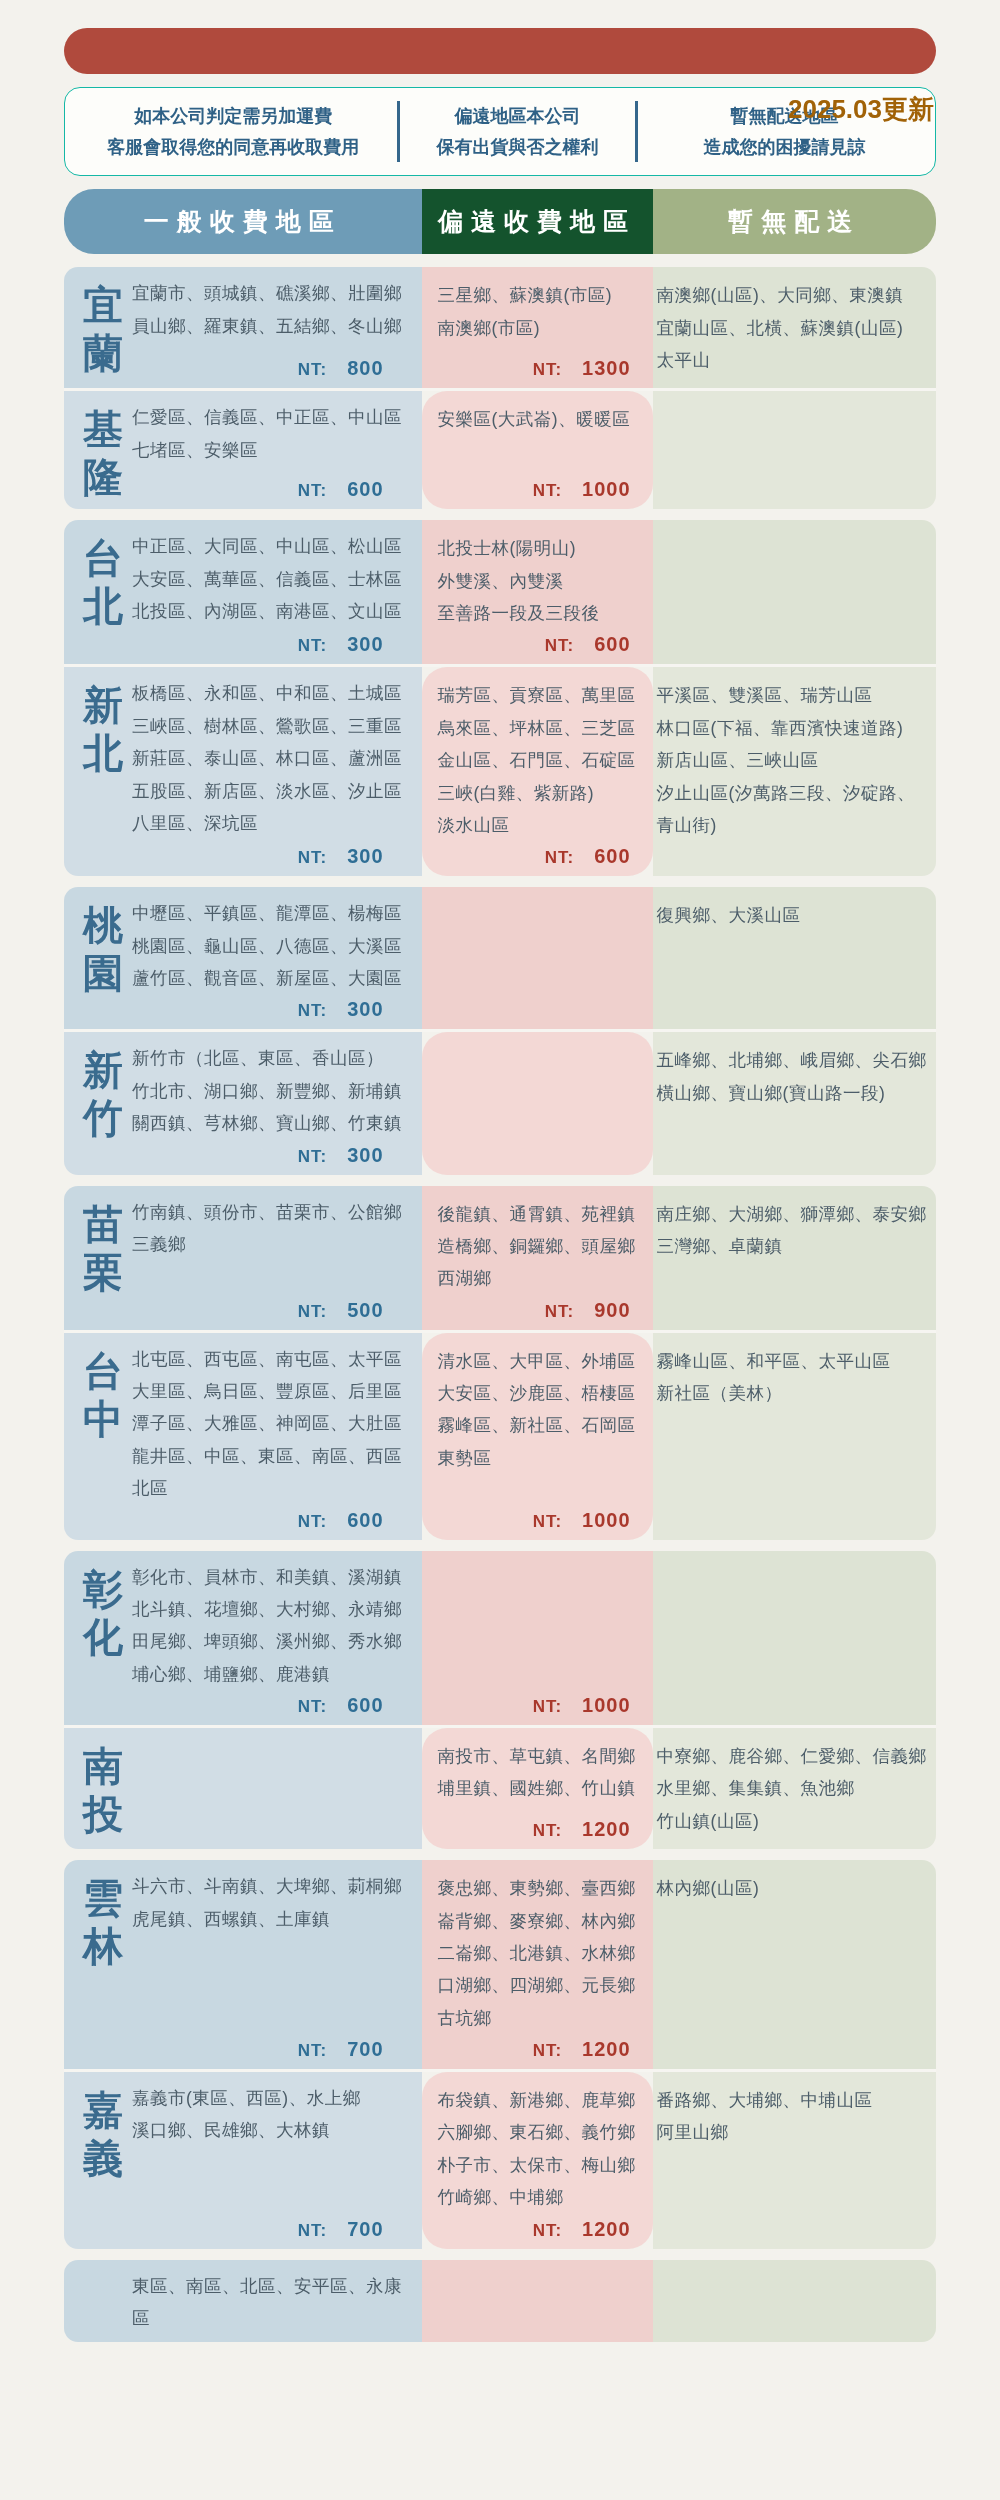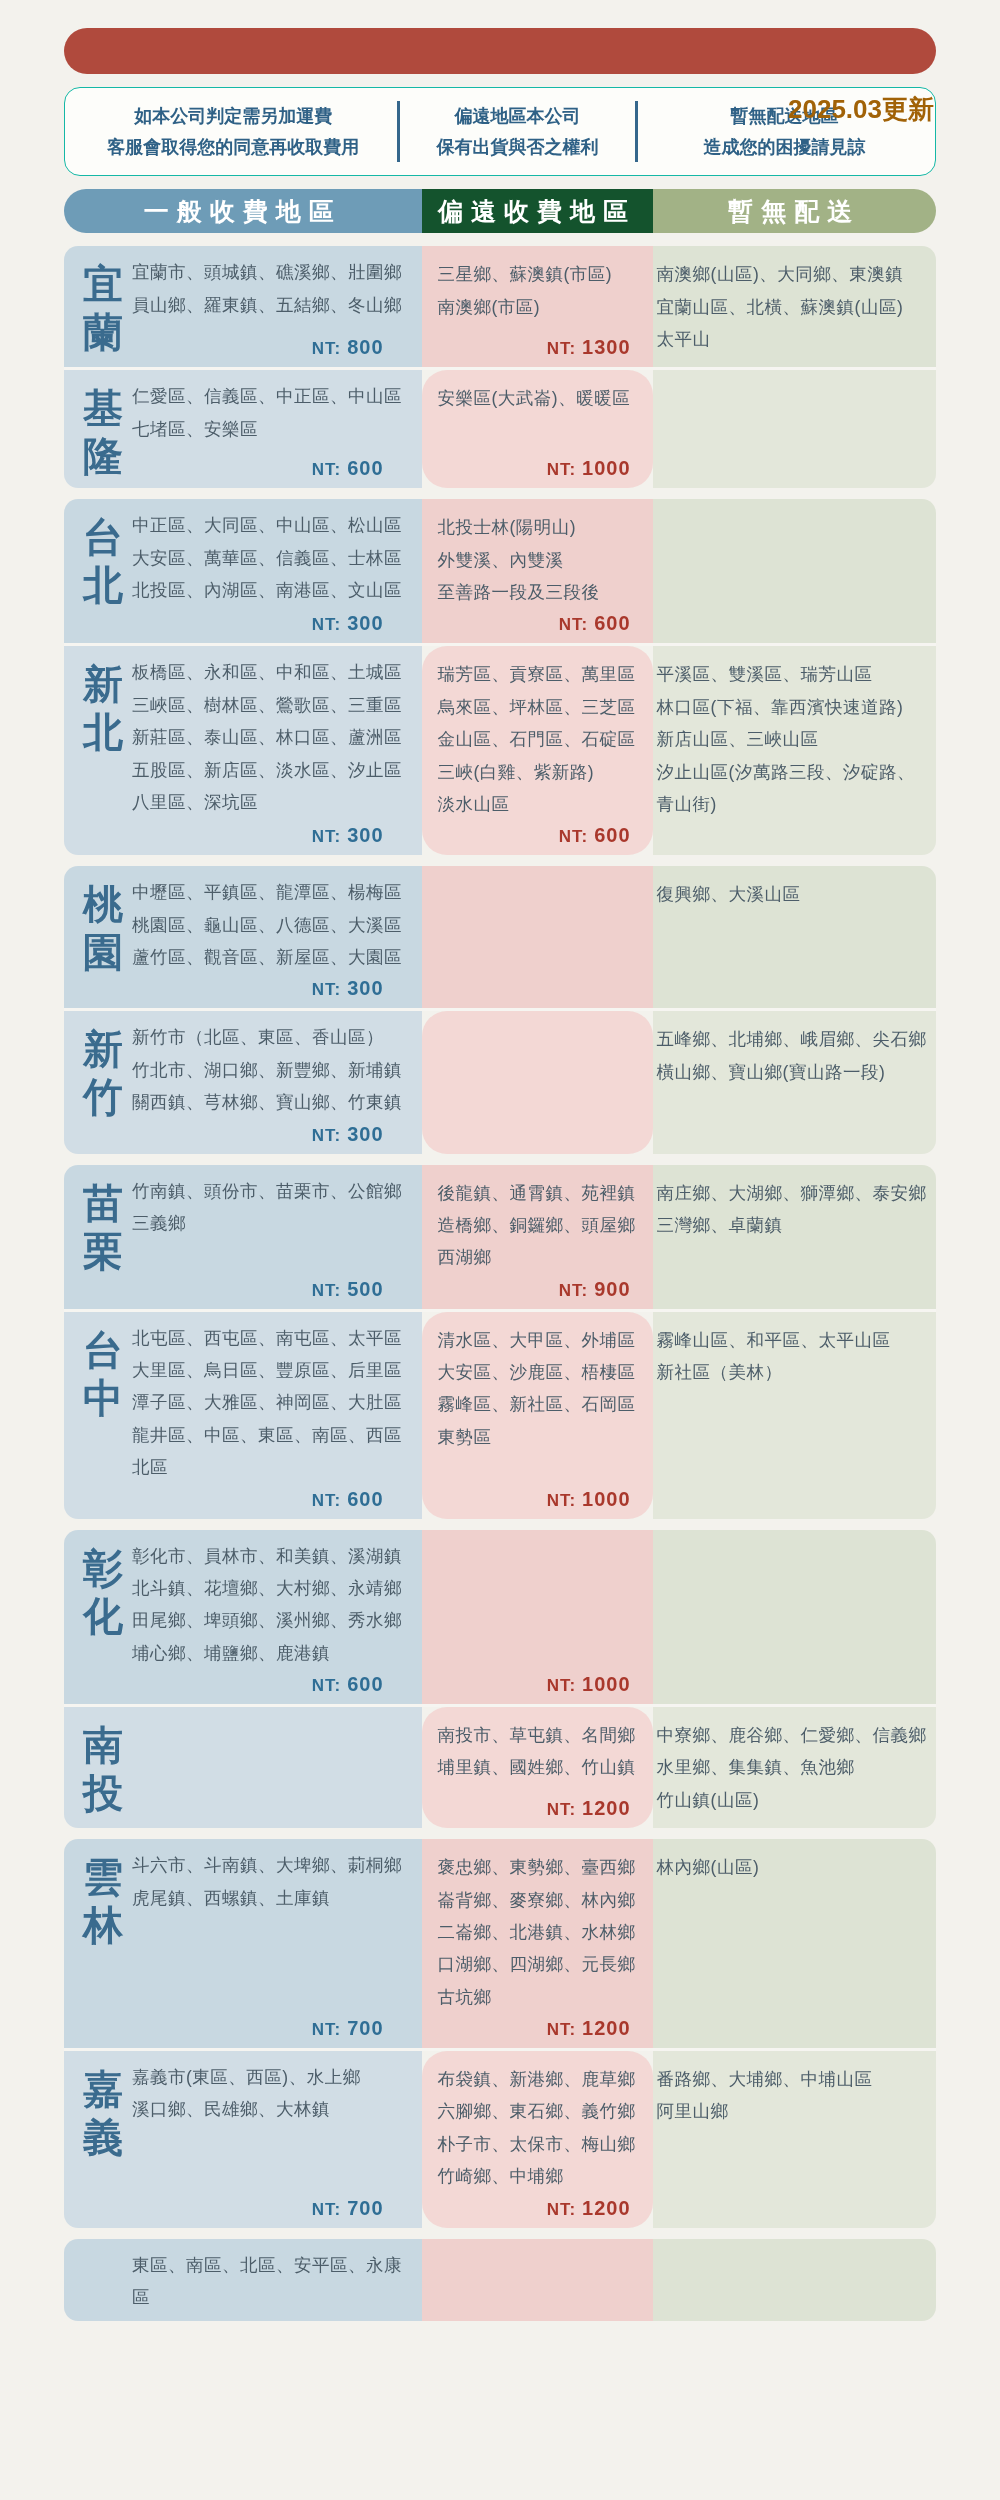--- a/index.html
+++ b/index.html
@@ -28,7 +28,7 @@
   .note + .note { border-left:3px solid #35678c; }
 
   
-  .col-headers { display:flex; margin-top:13px; border-radius:30px; overflow:hidden; height:44px; }
+  .col-headers { display:flex; margin-top:13px; border-radius:30px; overflow:hidden; height:65px; }
   .ch { display:flex; align-items:center; justify-content:center; color:#ffffff; font-size:25px;
         font-weight:bold; letter-spacing:8px; box-sizing:border-box; }
   .ch.blue  { width:41%;   background:#6e9cb7; }

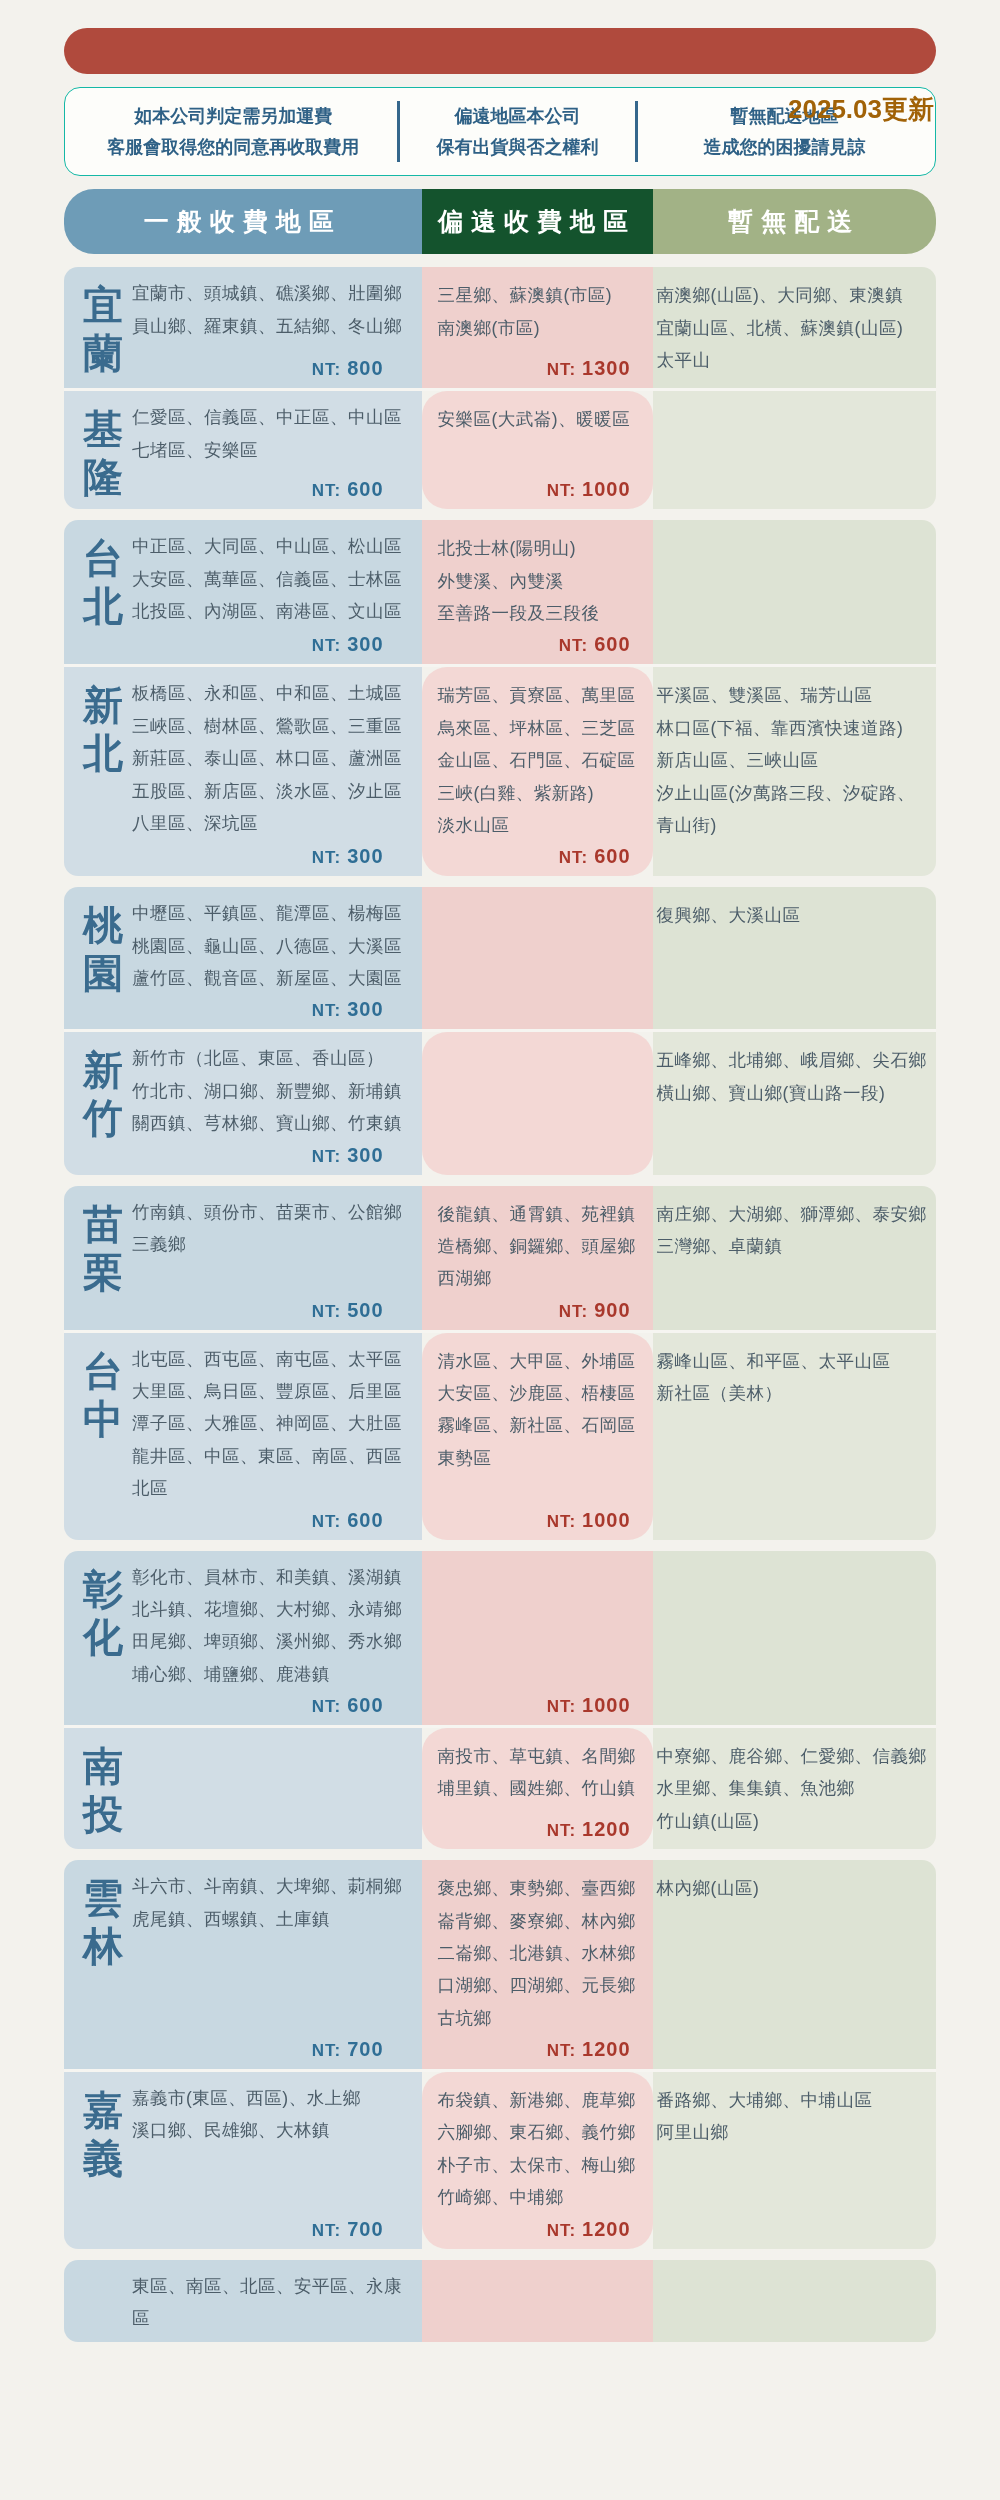--- a/index.html
+++ b/index.html
@@ -52,7 +52,7 @@
   .label span { display:block; text-align:center; }
   .gcontent { flex:1; display:flex; flex-direction:column; }
   .lines { color:#4c5d69; font-size:17.5px; line-height:1.85; letter-spacing:0.5px; }
-  .price { margin-top:auto; display:flex; justify-content:flex-end; align-items:baseline; gap:6px; padding:4px 26px 0 0; }
+  .price { margin-top:auto; display:flex; justify-content:flex-end; align-items:baseline; gap:20px; padding:4px 26px 0 0; }
   .cell.pink .price { padding-right:6px; }
   .price .nt  { font-size:17px; font-weight:bold; letter-spacing:1px; }
   .price .val { font-size:20px; font-weight:bold; letter-spacing:1px; }

